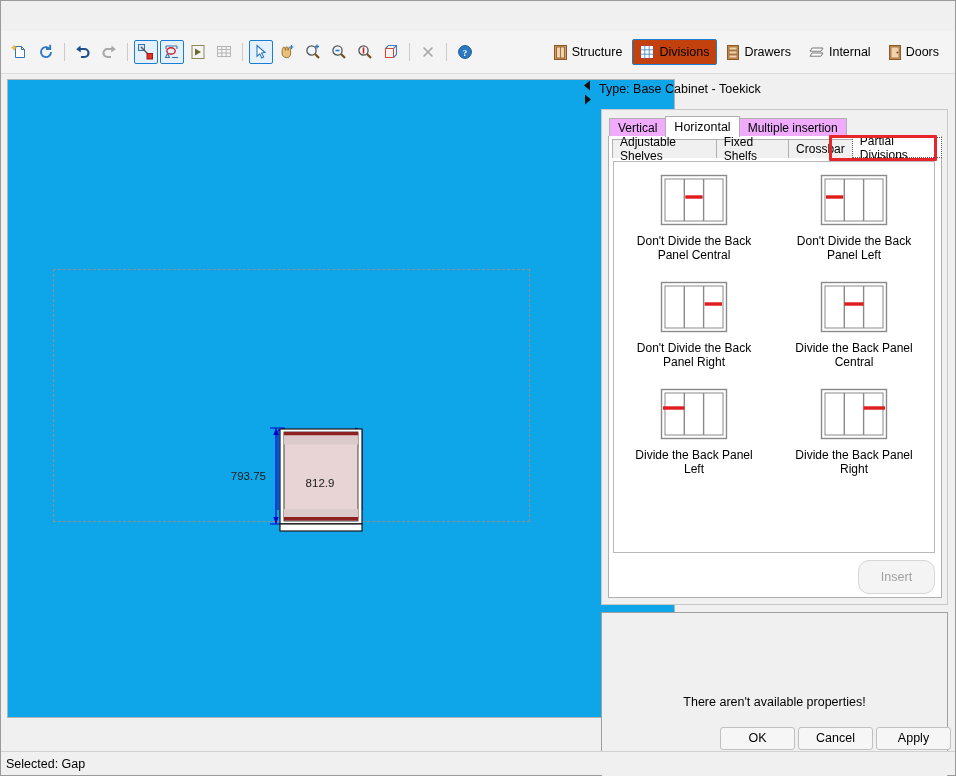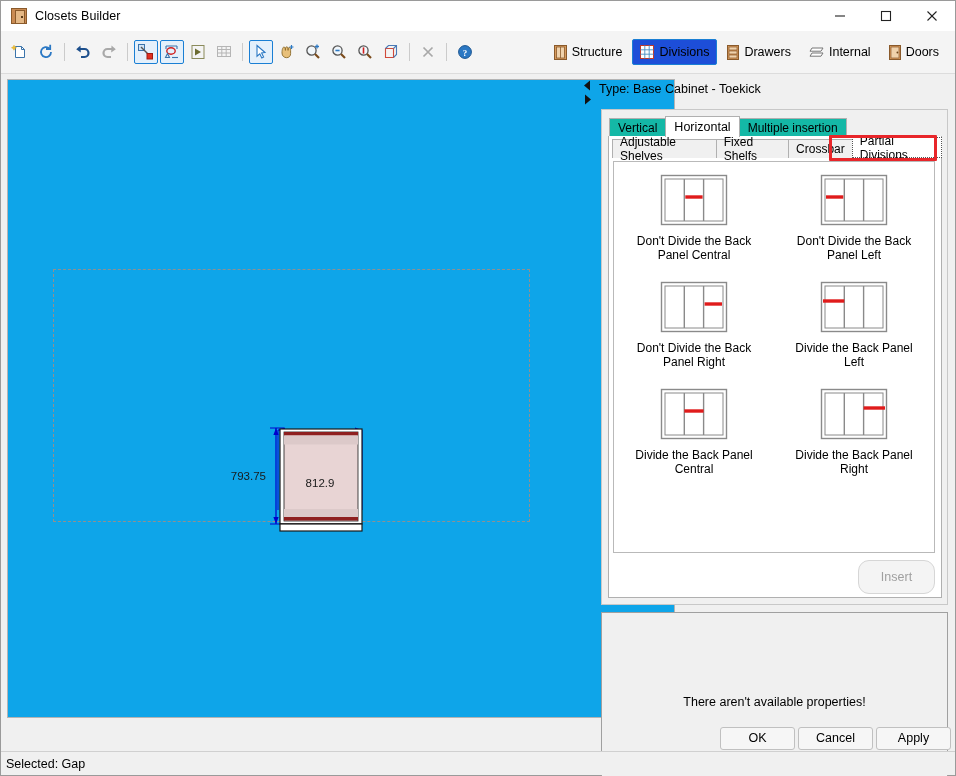--- a/index.html
+++ b/index.html
@@ -309,28 +309,6 @@
 
 <div id="app">
 
-  <div class="titlebar">
-    <div class="title-icon"></div>
-    <div class="title-text">Closets Builder</div>
-    <div class="win-controls">
-      <div class="win-btn">
-        <svg width="12" height="12">
-            <line x1="1" y1="6" x2="11" y2="6" stroke="#222" stroke-width="1.1"></line>
-          </svg>
-      </div>
-      <div class="win-btn">
-        <svg width="12" height="12">
-            <rect x="1.5" y="1.5" width="9" height="9" fill="none" stroke="#222" stroke-width="1.1"></rect>
-          </svg>
-      </div>
-      <div class="win-btn">
-        <svg width="12" height="12">
-            <line x1="1.5" y1="1.5" x2="10.5" y2="10.5" stroke="#222" stroke-width="1.1"></line>
-            <line x1="10.5" y1="1.5" x2="1.5" y2="10.5" stroke="#222" stroke-width="1.1"></line>
-          </svg>
-      </div>
-    </div>
-  </div>
 
   <div class="toolbar">
     <div class="tb-left">

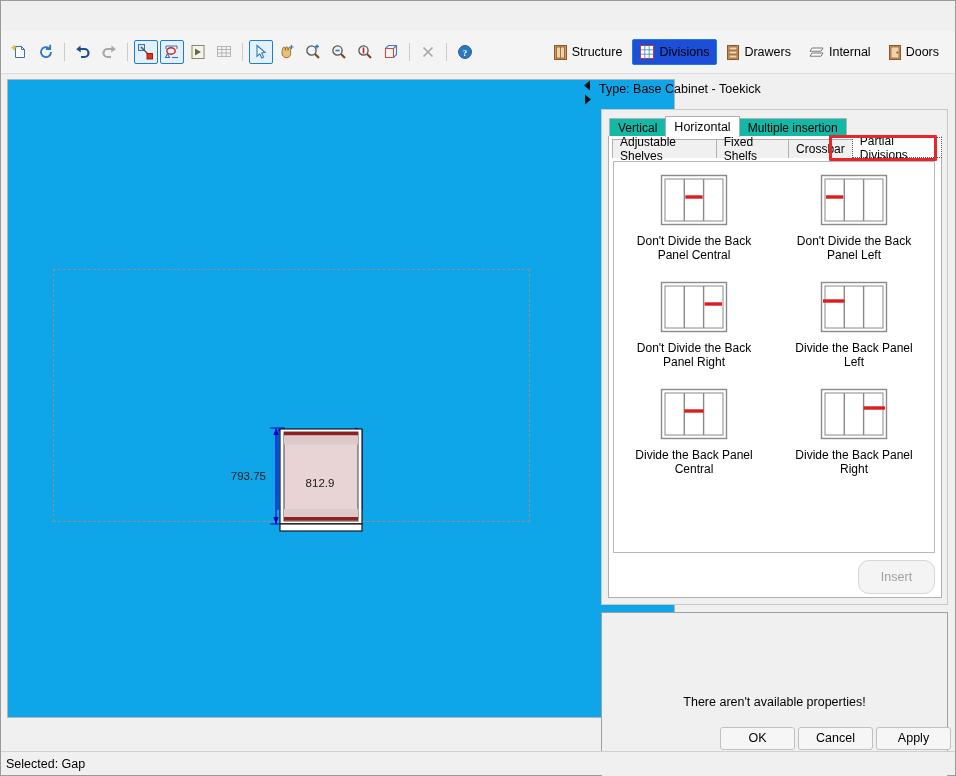--- a/index.html
+++ b/index.html
@@ -100,7 +100,7 @@
   }
   .rtab.sel {
     border: 1px solid #1a7fd4;
-    background: #1d4ed8;
+    background: #c2410c;
   }
   .rtab .ic { margin-right: 5px; display: flex; }
   .rtab .ic svg { display: block; }

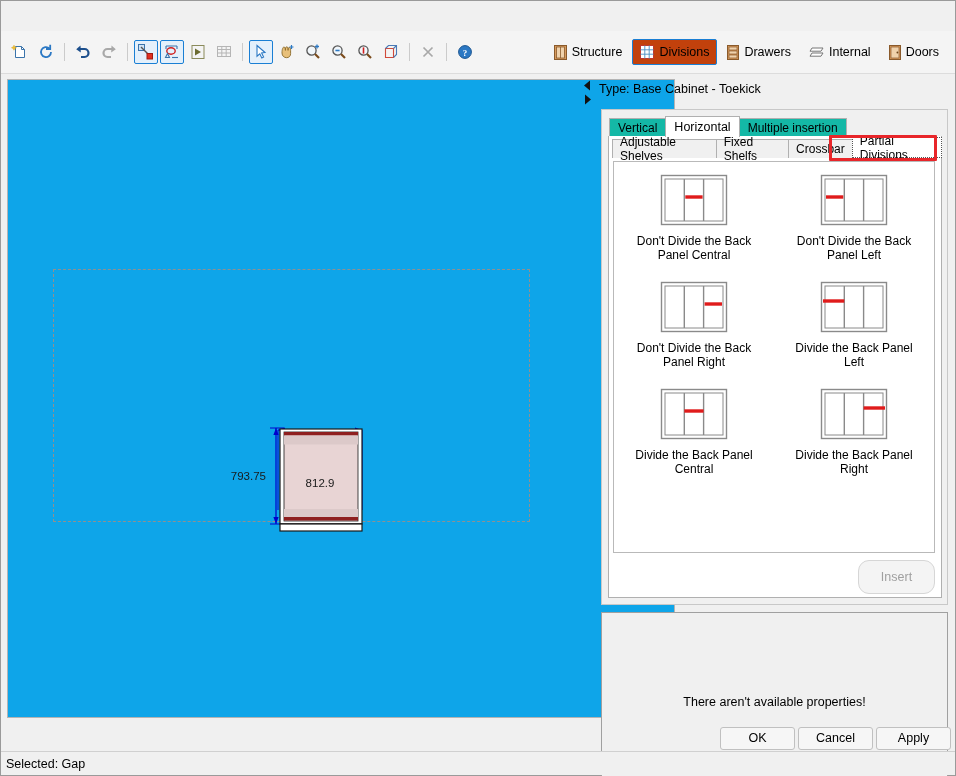--- a/index.html
+++ b/index.html
@@ -163,7 +163,7 @@
     height: 19px;
     padding: 0 8px;
     font-size: 12px;
-    background: #14b8a6;
+    background: #f0abfc;
     border: 1px solid #b0b0b0;
     border-bottom: none;
     display: flex; align-items: center;

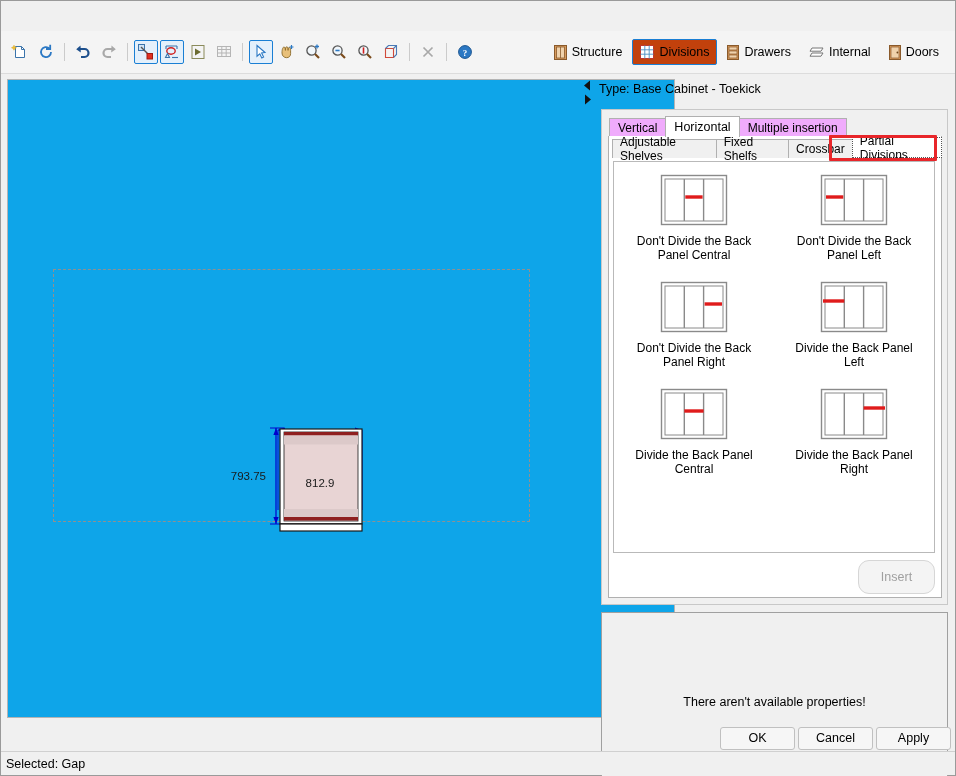--- a/index.html
+++ b/index.html
@@ -626,9 +626,9 @@
                   <rect x="6" y="6" width="58" height="42" fill="#fff" stroke="#8a8a8a" stroke-width="1"></rect>
                   <line x1="25.3" y1="6" x2="25.3" y2="48" stroke="#8a8a8a" stroke-width="1.4"></line>
                   <line x1="44.6" y1="6" x2="44.6" y2="48" stroke="#8a8a8a" stroke-width="1.4"></line>
-                  <line x1="4" y1="21" x2="25.3" y2="21" stroke="#e01b1b" stroke-width="3.4"></line>
+                  <line x1="25.3" y1="24" x2="44.6" y2="24" stroke="#e01b1b" stroke-width="3.4"></line>
                 </svg>
-                <div class="lbl">Divide the Back Panel Left</div>
+                <div class="lbl">Divide the Back Panel Central</div>
               </div>
 
               <div class="opt">
@@ -637,9 +637,9 @@
                   <rect x="6" y="6" width="58" height="42" fill="#fff" stroke="#8a8a8a" stroke-width="1"></rect>
                   <line x1="25.3" y1="6" x2="25.3" y2="48" stroke="#8a8a8a" stroke-width="1.4"></line>
                   <line x1="44.6" y1="6" x2="44.6" y2="48" stroke="#8a8a8a" stroke-width="1.4"></line>
-                  <line x1="25.3" y1="24" x2="44.6" y2="24" stroke="#e01b1b" stroke-width="3.4"></line>
+                  <line x1="4" y1="21" x2="25.3" y2="21" stroke="#e01b1b" stroke-width="3.4"></line>
                 </svg>
-                <div class="lbl">Divide the Back Panel Central</div>
+                <div class="lbl">Divide the Back Panel Left</div>
               </div>
 
               <div class="opt">

